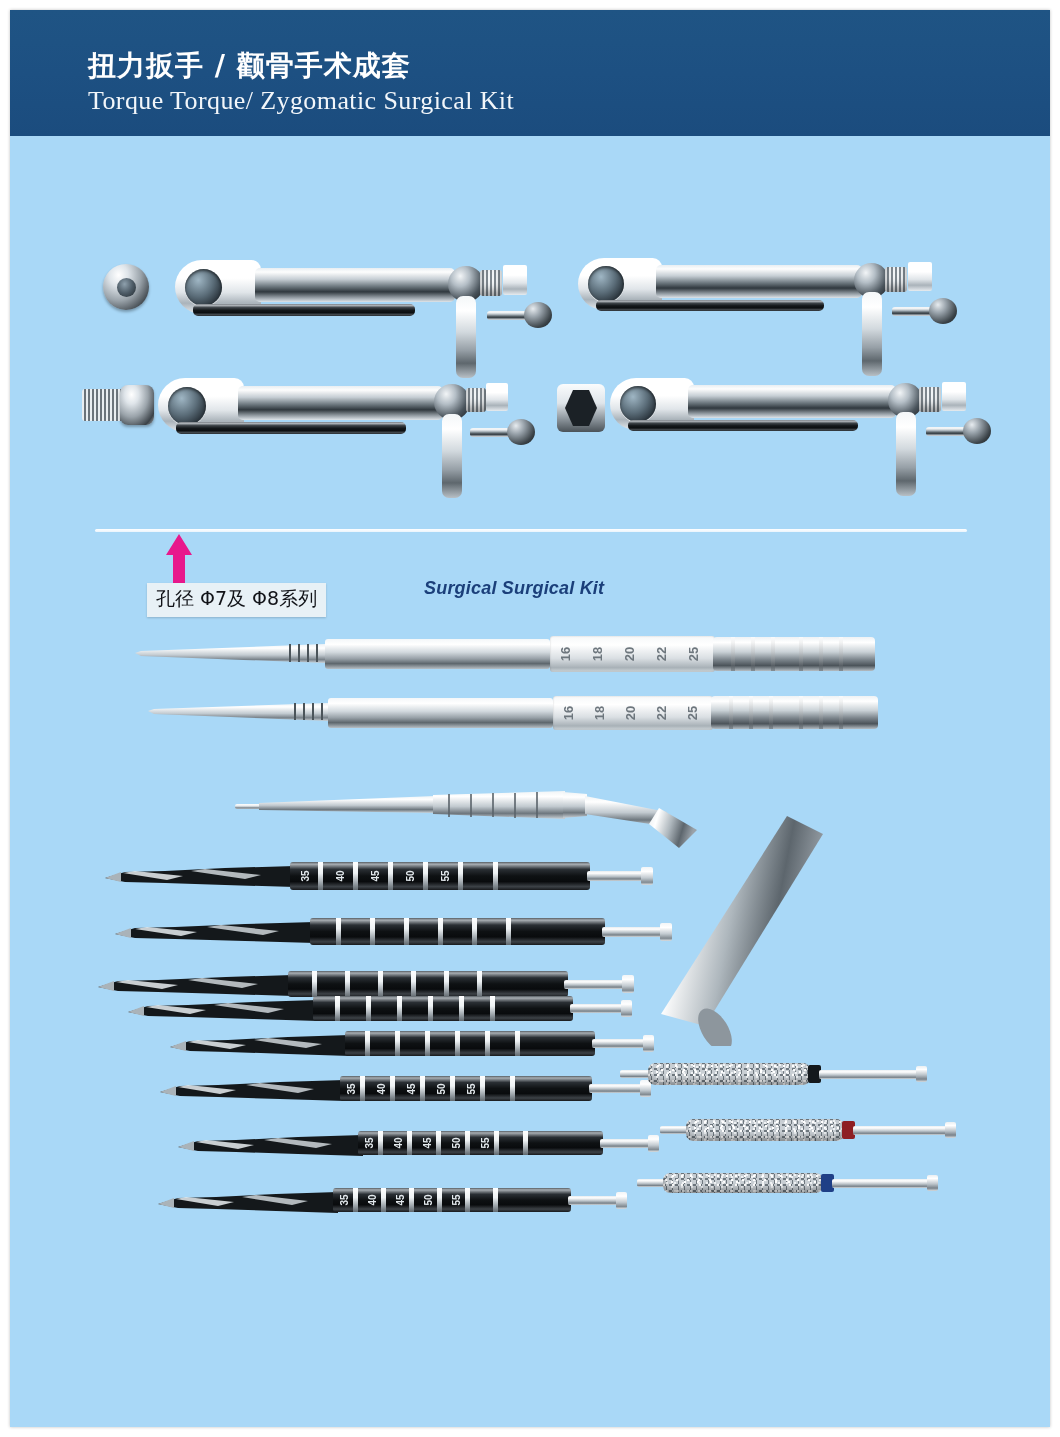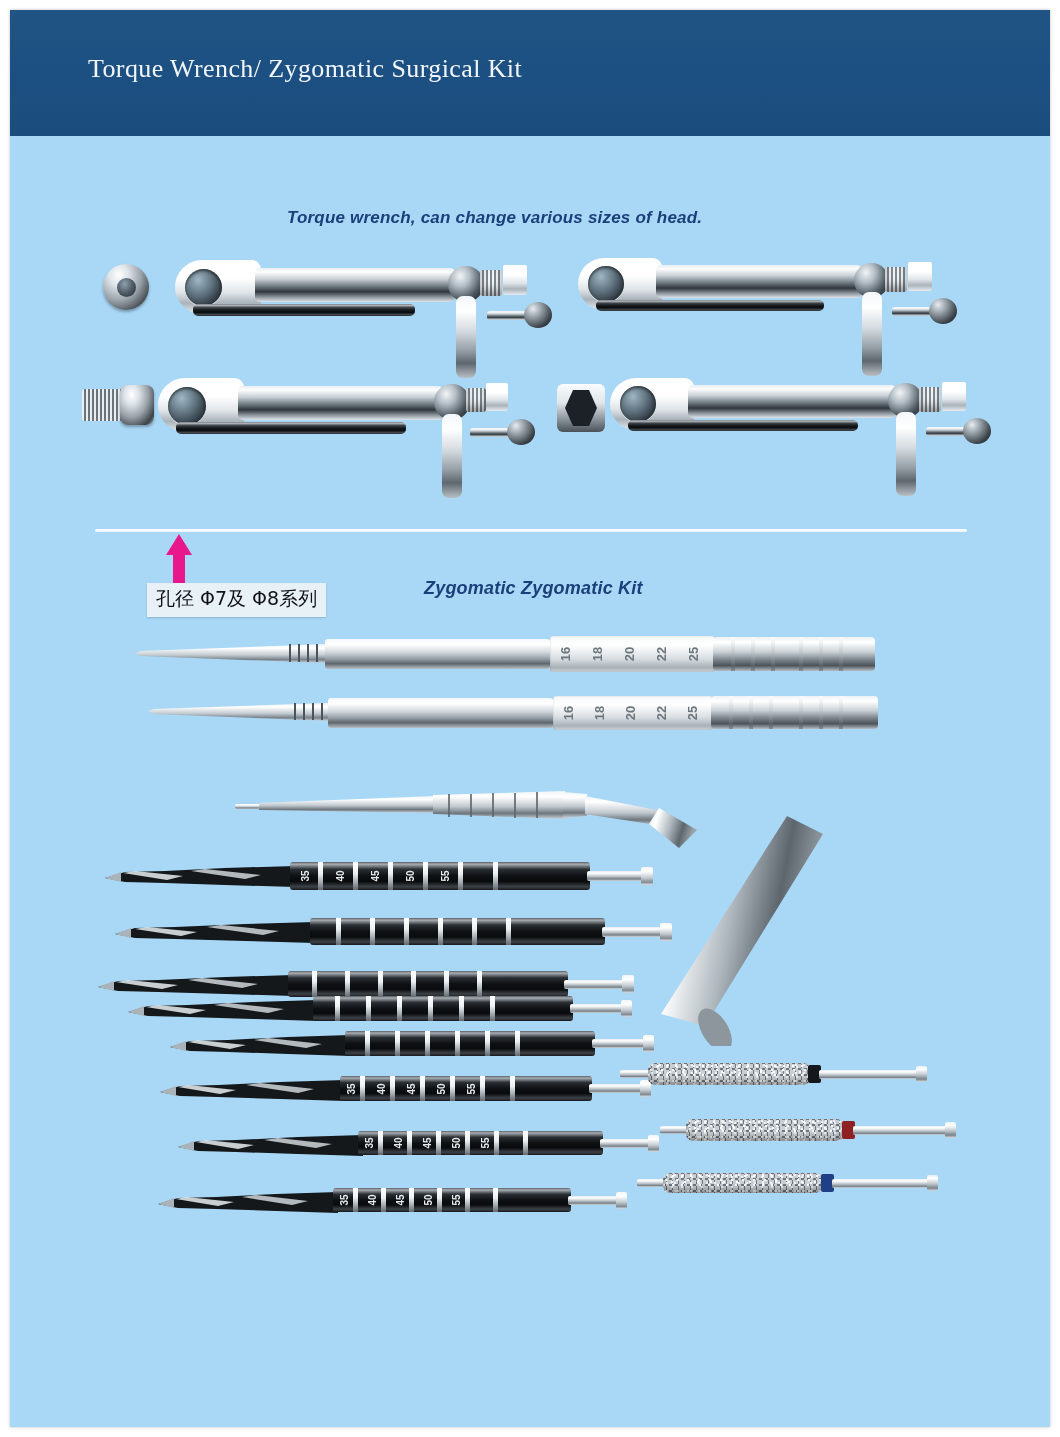--- a/index.html
+++ b/index.html
@@ -244,6 +244,7 @@
 
     <div class="header">
       <div class="header-inner">
+        <div class="title-cn">扭力扳手 / 颧骨手术成套</div>
         <div class="title-en">Torque Wrench/ Zygomatic Surgical Kit</div>
       </div>
     </div>

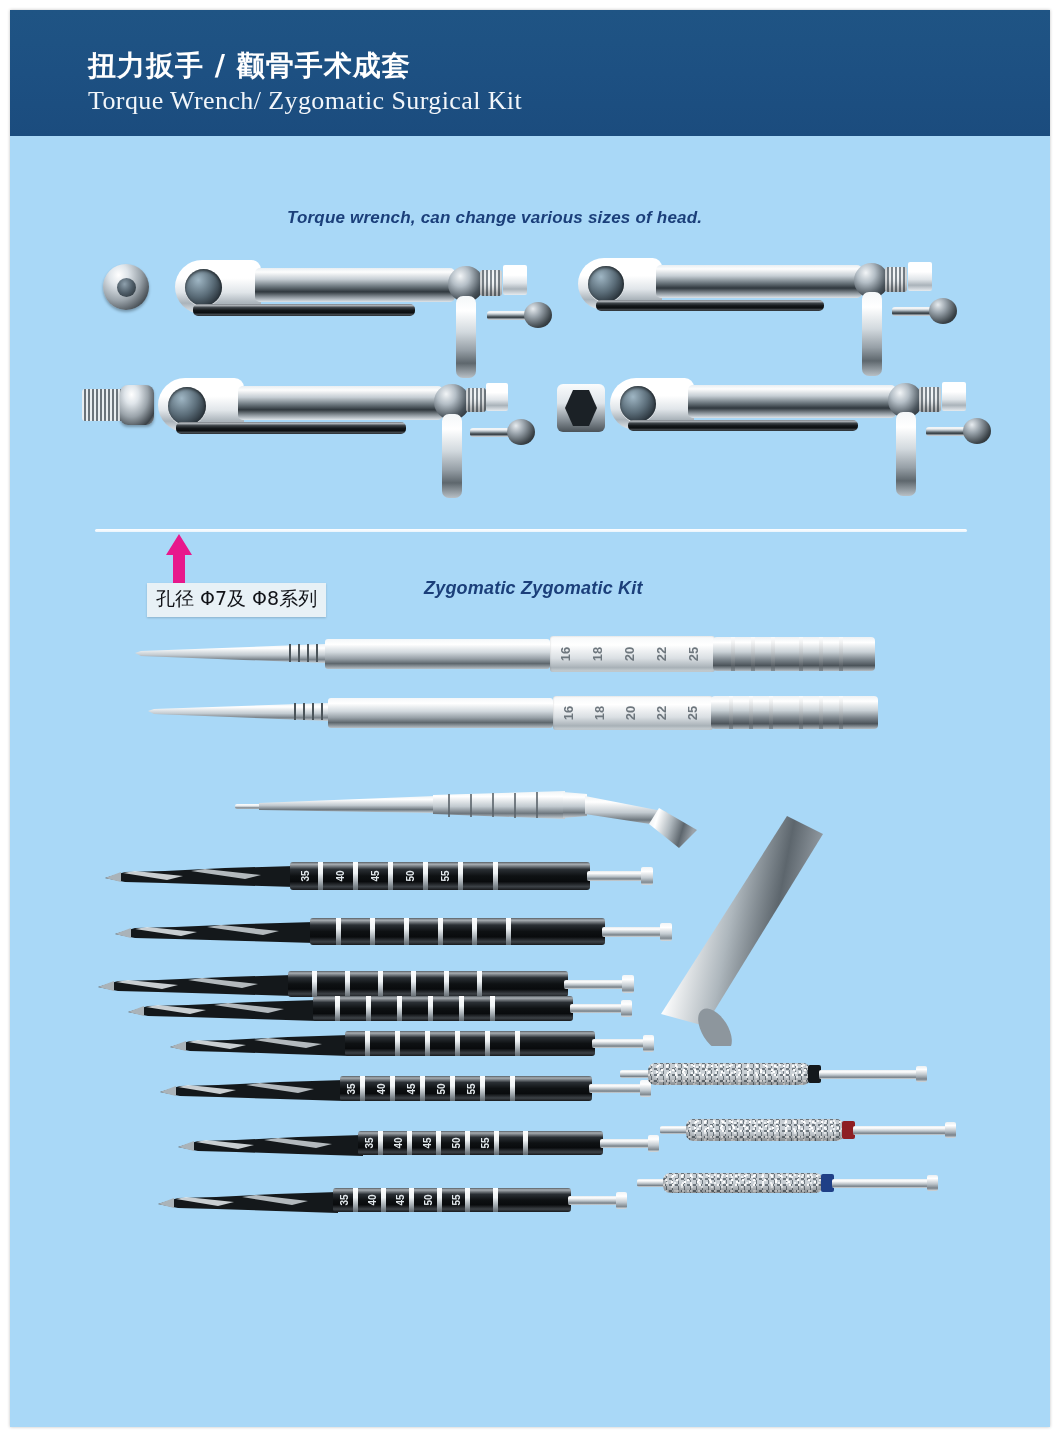--- a/index.html
+++ b/index.html
@@ -245,7 +245,7 @@
     <div class="header">
       <div class="header-inner">
         <div class="title-cn">扭力扳手 / 颧骨手术成套</div>
-        <div class="title-en">Torque Wrench/ Zygomatic Surgical Kit</div>
+        <div class="title-en">Torque Torque/ Zygomatic Surgical Kit</div>
       </div>
     </div>
 

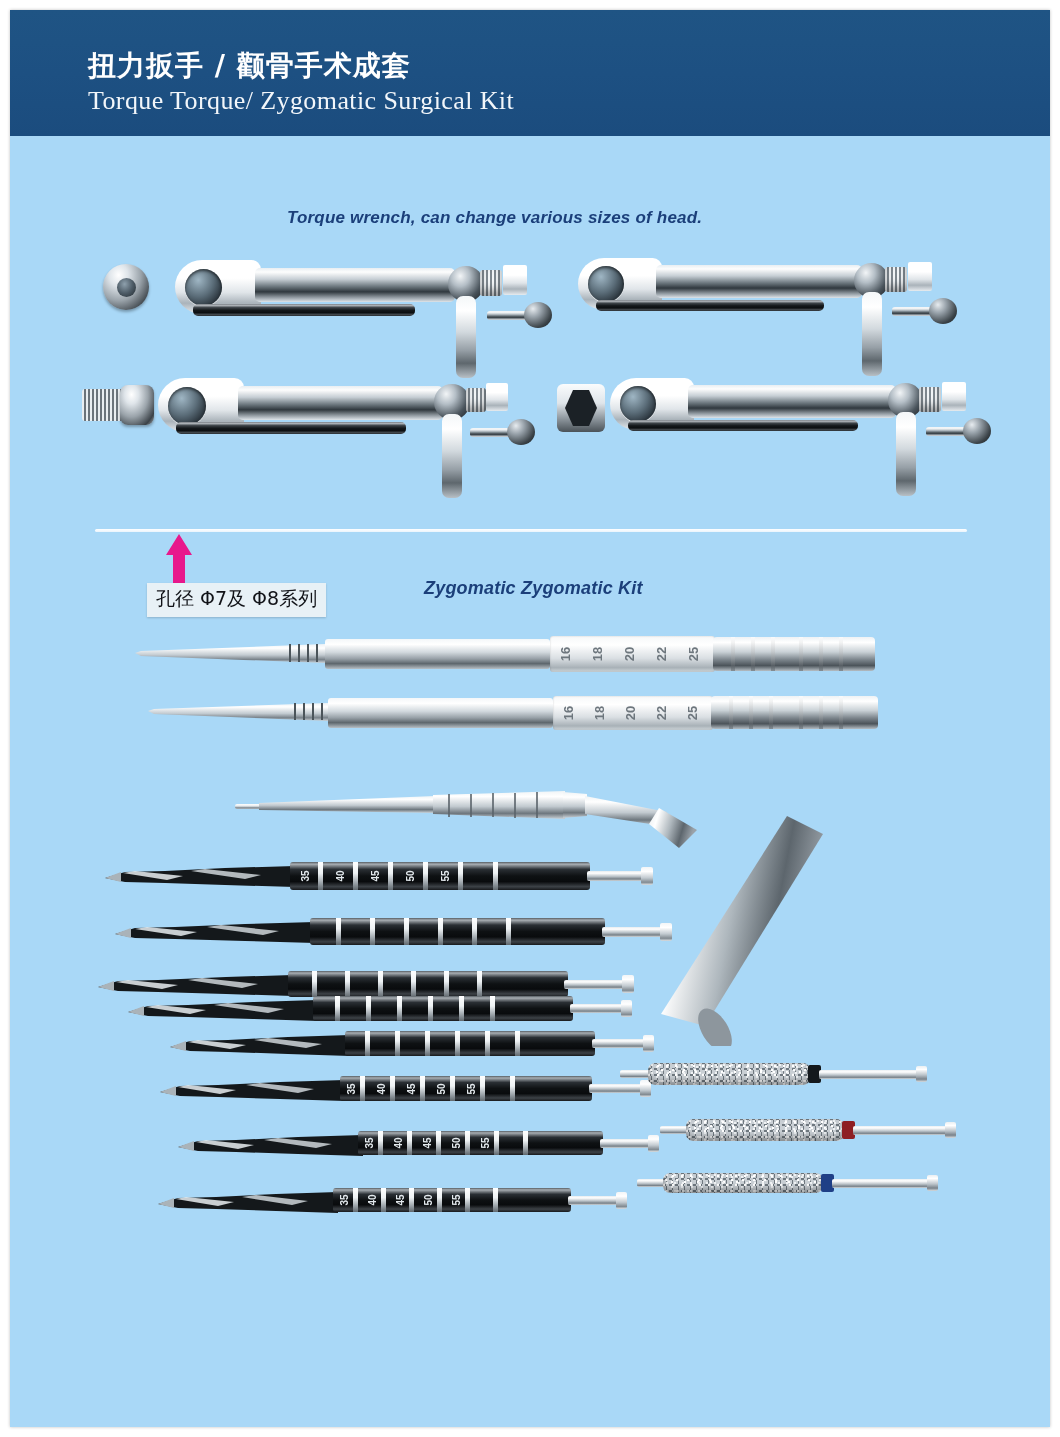--- a/index.html
+++ b/index.html
@@ -251,7 +251,6 @@
 
     <div class="body-area">
 
-      <div class="section-caption" id="cap1">Torque wrench, can change various sizes of head.</div>
 
       <div class="wrench" style="left:93px;top:128px;width:46px;height:46px;">
         <div class="w-collar" style="left:0;top:0;width:46px;height:46px;"></div>

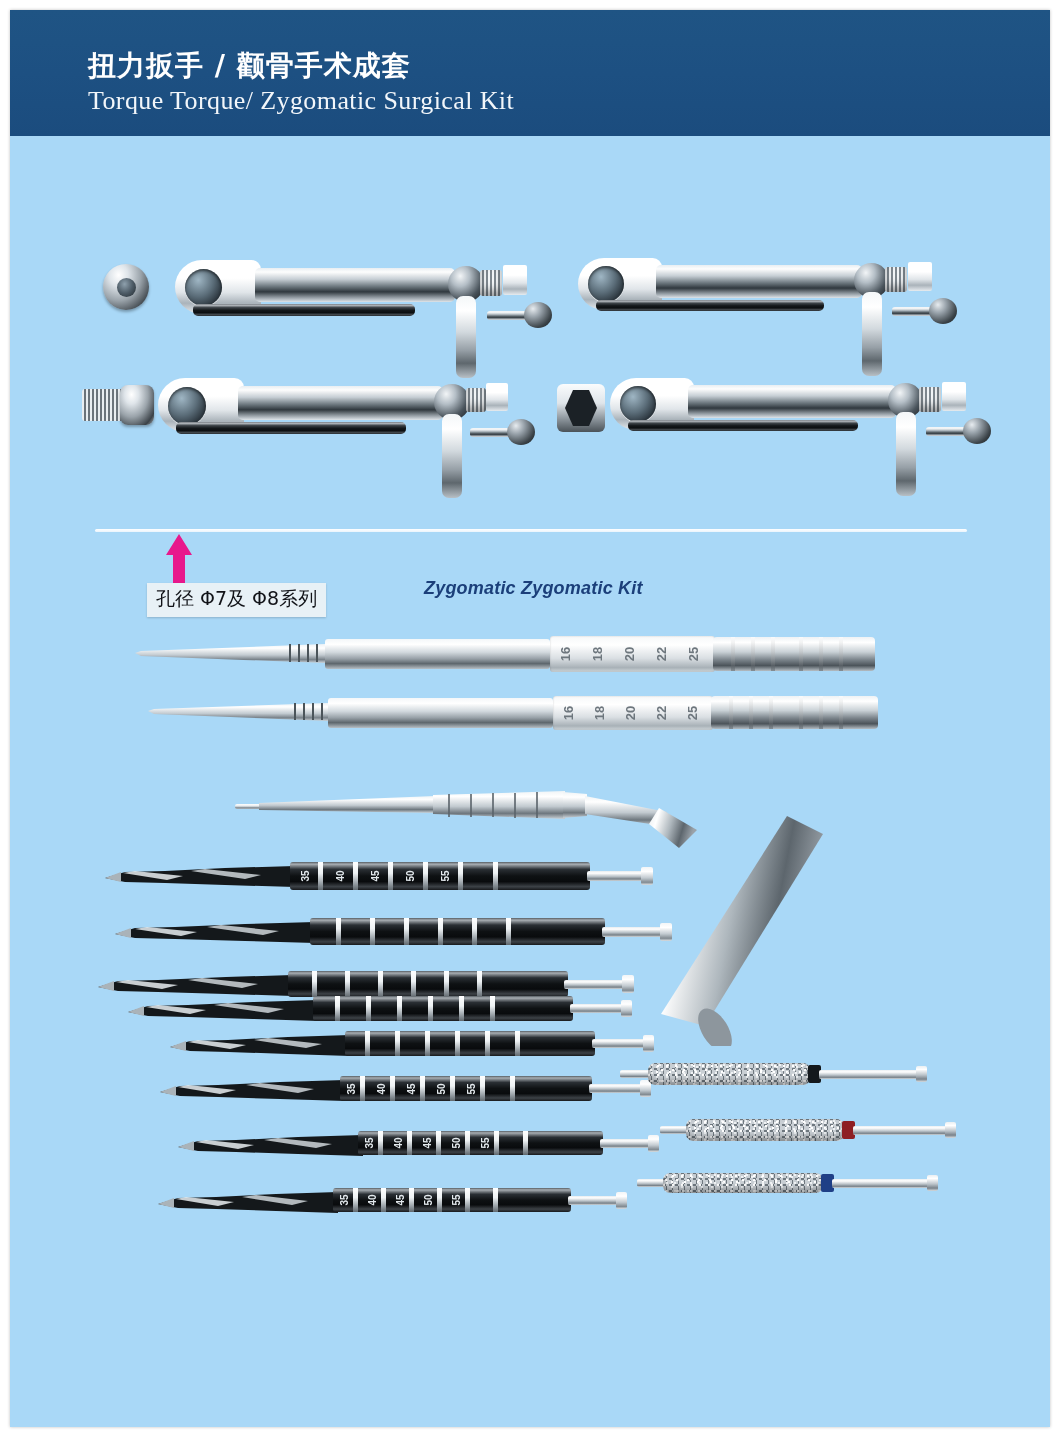--- a/index.html
+++ b/index.html
@@ -333,7 +333,7 @@
 
       <div class="divider"></div>
 
-      <div class="section-caption" id="cap2">Zygomatic Zygomatic Kit</div>
+      <div class="section-caption" id="cap2">Surgical Surgical Kit</div>
 
       <div class="gauge" style="left:125px;top:500px;width:740px;height:36px;">
         <svg class="g-tip" style="left:0;top:6px;width:190px;height:24px;" viewBox="0 0 190 24">

